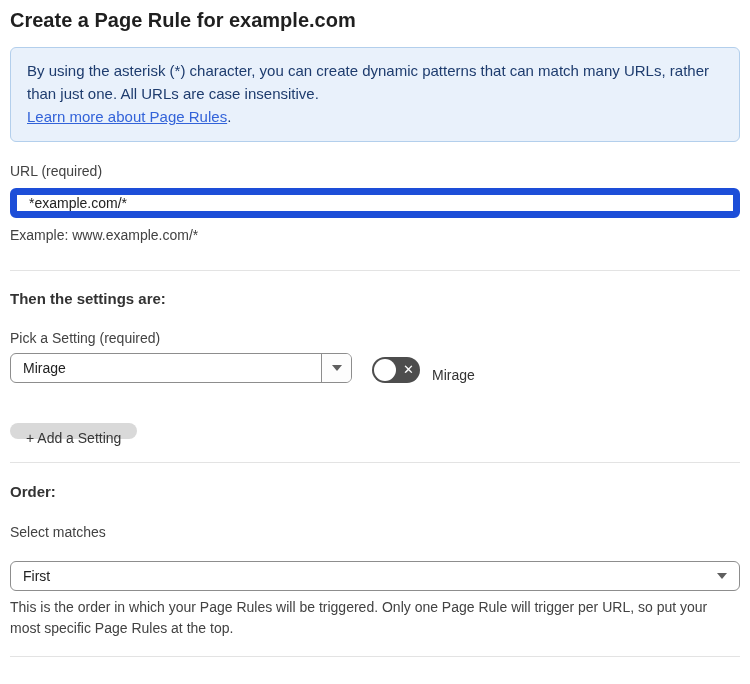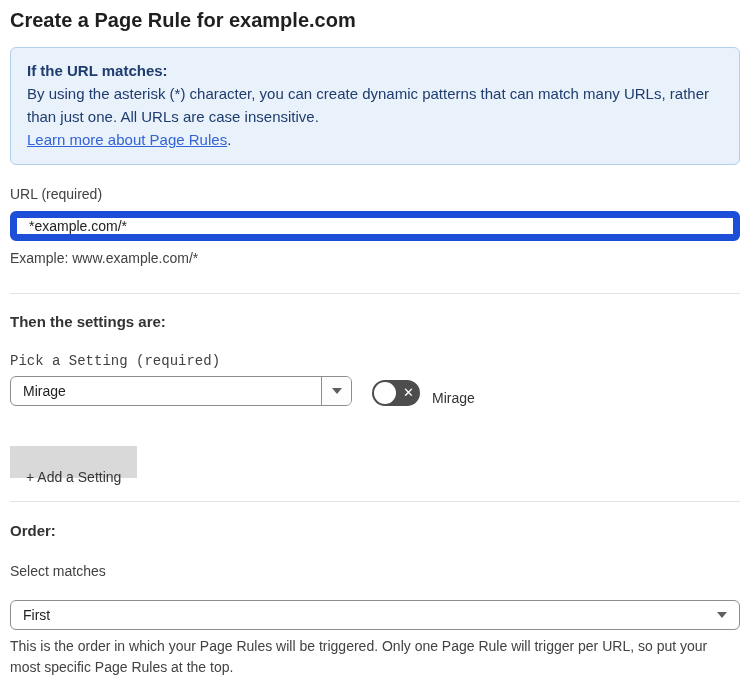--- a/index.html
+++ b/index.html
@@ -110,7 +110,6 @@
 <h1 class="page-title">Create a Page Rule for example.com</h1>
 
 <div class="info-box">
-  <div class="info-heading">If the URL matches:</div>
   <div class="info-body">By using the asterisk (*) character, you can create dynamic patterns that can match many URLs, rather than just one. All URLs are case insensitive.</div>
   <div><a>Learn more about Page Rules</a><span>.</span></div>
 </div>

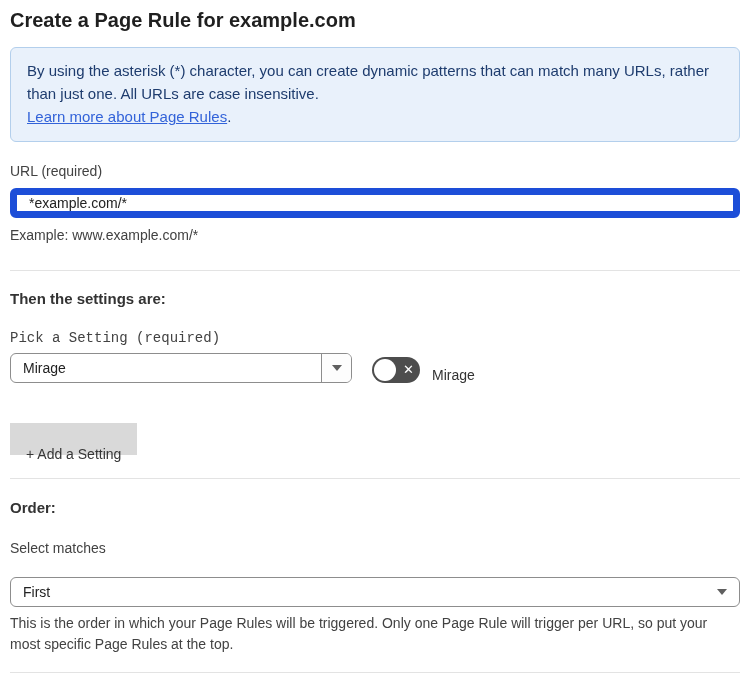--- a/index.html
+++ b/index.html
@@ -44,7 +44,7 @@
   .div-1 { margin-top: 24px; }
   .section-heading { font-size: 15px; font-weight: bold; color: #333; }
   .settings-heading { margin-top: 19px; }
-  .pick-label { margin-top: 23px; font-family: Liberation Mono, monospace; }
+  .pick-label { margin-top: 23px; }
   .setting-row { margin-top: 6px; display: flex; align-items: flex-end; }
   .select-box {
     height: 30px; border: 1px solid #8d8d8d; border-radius: 6px;

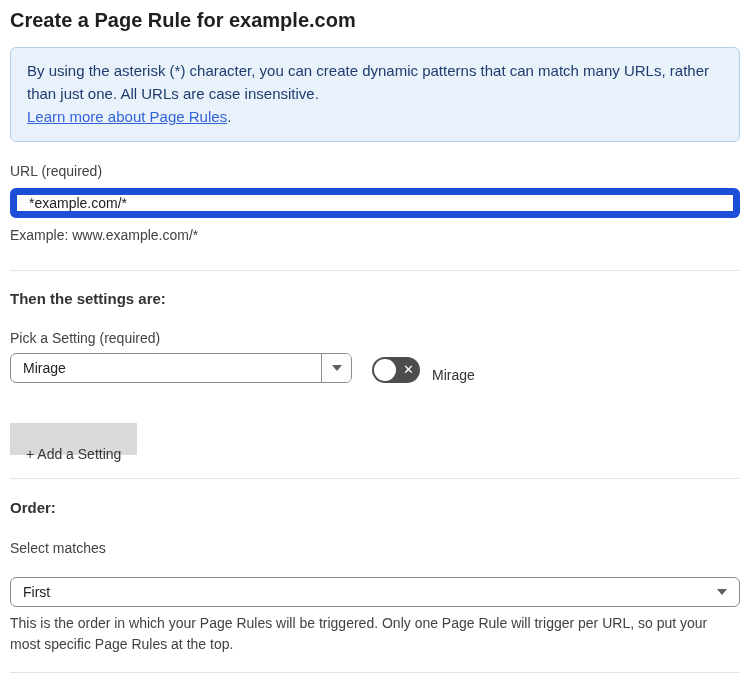--- a/index.html
+++ b/index.html
@@ -83,11 +83,11 @@
   }
   .toggle-text { margin-left: 12px; font-size: 14px; color: #333; }
   .btn {
-    display: inline-block; height: 30px; line-height: 30px;
-    border: none; border-radius: 0;
+    display: inline-block; height: 16px; line-height: 30px;
+    border: none; border-radius: 12px;
     font-size: 14px; cursor: pointer;
     font-family: "Liberation Sans", "DejaVu Sans", sans-serif;
-    padding: 16px 16px;
+    padding: 0 16px;
   }
   .btn-secondary { background: #d9d9d9; color: #363636; }
   .add-setting-btn { margin-top: 40px; }

